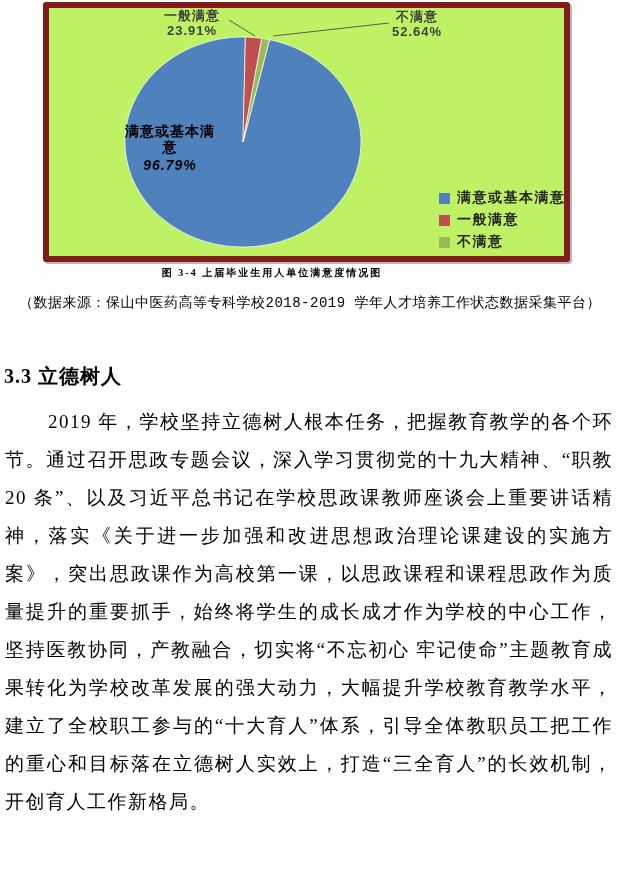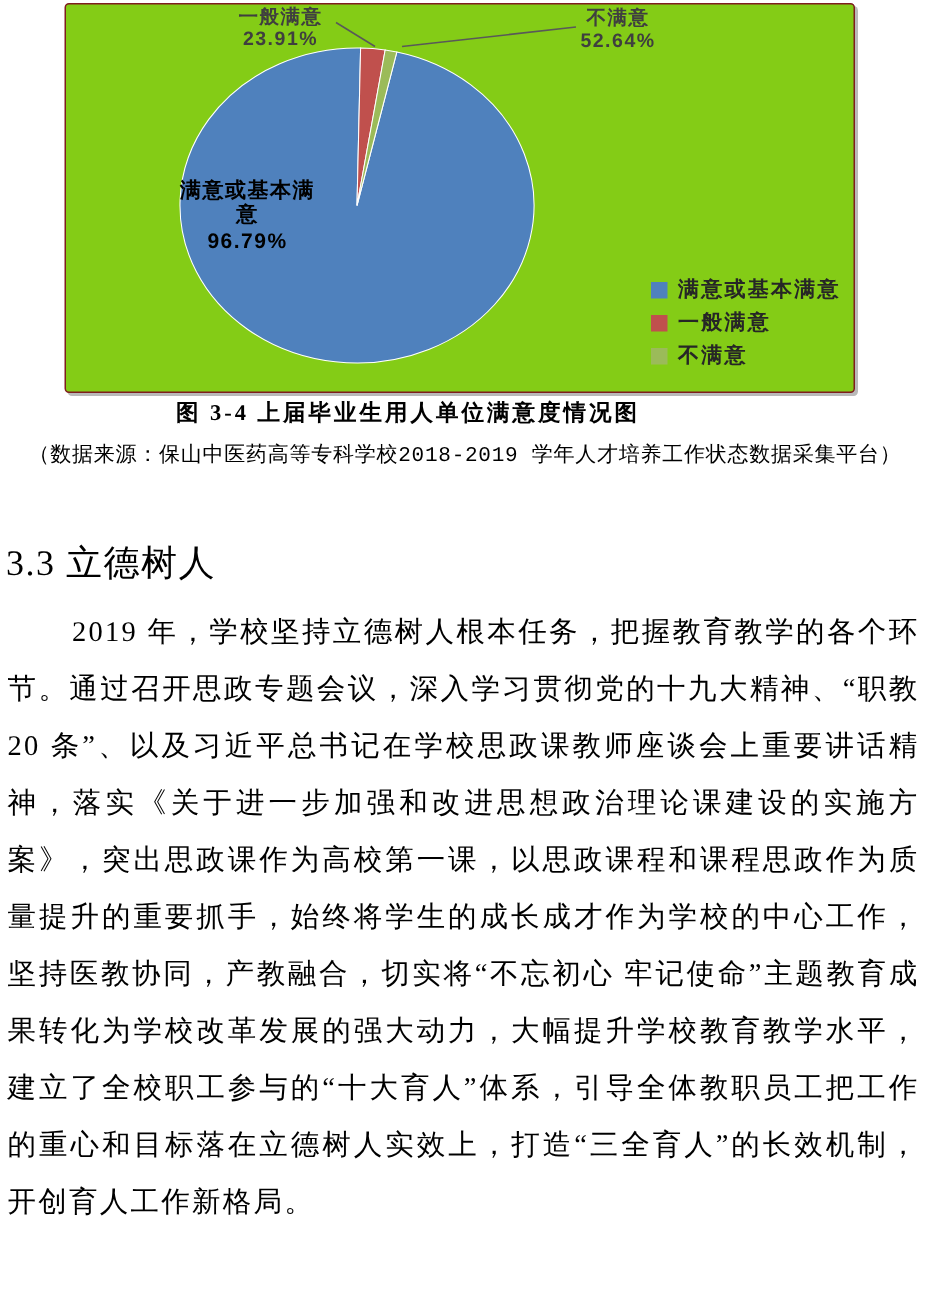--- a/index.html
+++ b/index.html
@@ -11,7 +11,7 @@
   
   .chart-frame{
     position:absolute;left:43px;top:2px;width:527px;height:260px;
-    background:#84cc16;border:1px solid #7f1d1d;border-radius:3px;
+    background:#bef264;border:6px solid #7f1d1d;border-radius:3px;
     box-shadow:2px 2px 0 #b9b9b9;box-sizing:border-box;
   }
   .chart-frame svg{position:absolute;left:0;top:0;}

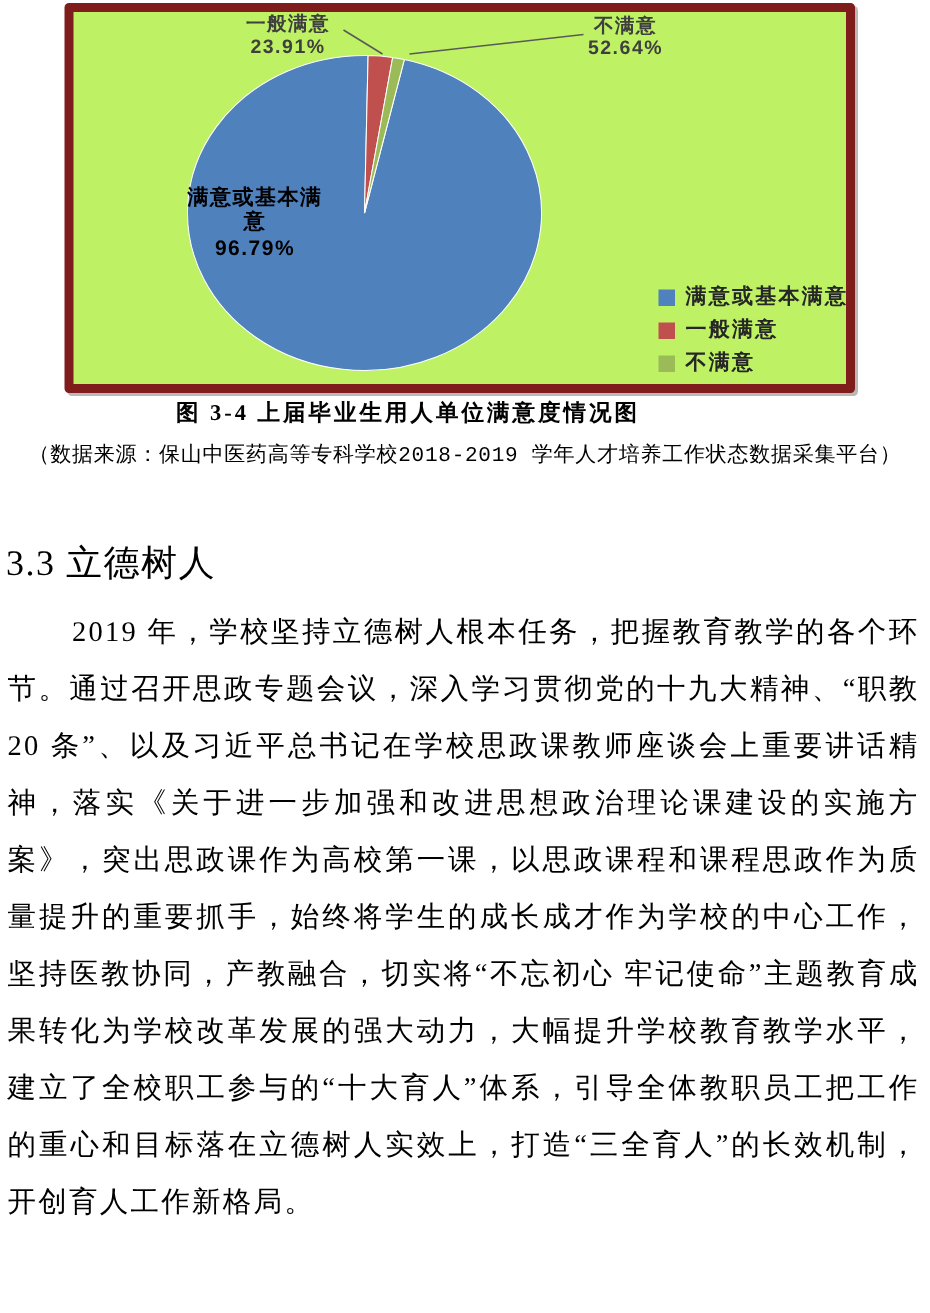--- a/index.html
+++ b/index.html
@@ -30,7 +30,7 @@
     font-weight:bold;font-size:14px;line-height:16px;color:#000;
     letter-spacing:1px;
   }
-  .pie-inner-label .pie-inner-value{margin-top:2px;}
+  .pie-inner-label .pie-inner-value{margin-top:2px;font-style:italic;}
   .legend{position:absolute;left:390px;top:179px;}
   .legend-item{display:flex;align-items:center;height:22px;}
   .swatch{width:11px;height:11px;margin-right:7px;flex:0 0 auto;}

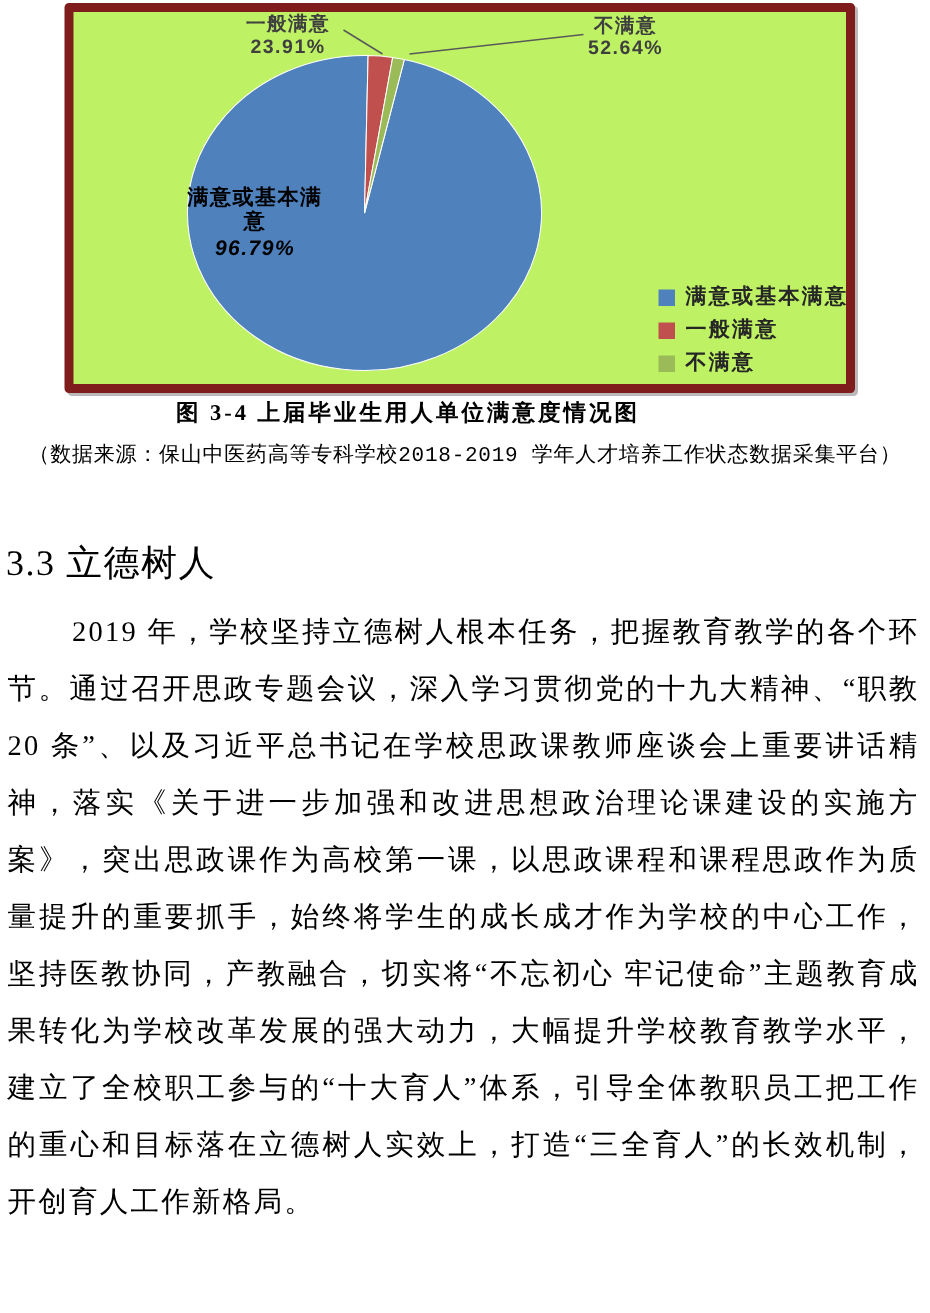--- a/index.html
+++ b/index.html
@@ -42,7 +42,7 @@
   
   .caption{
     position:absolute;top:266px;left:0;width:544px;text-align:center;
-    font-size:15px;font-weight:bold;letter-spacing:2px;
+    font-size:10px;font-weight:bold;letter-spacing:2px;
   }
   .source-note{
     position:absolute;top:294px;left:0;width:620px;text-align:center;

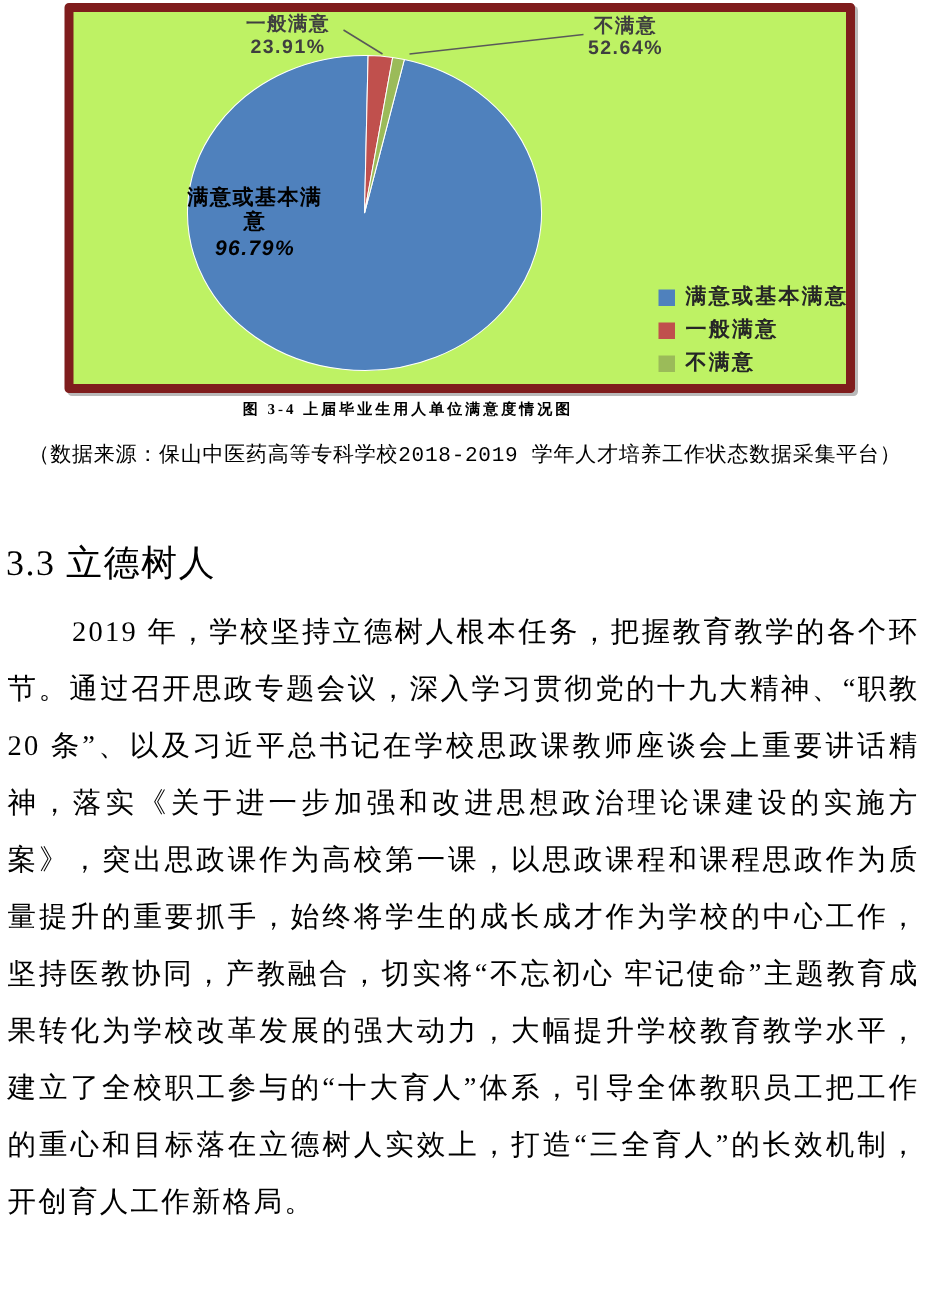--- a/index.html
+++ b/index.html
@@ -50,7 +50,7 @@
   }
   .section-heading{
     position:absolute;top:361px;left:4px;margin:0;
-    font-size:24px;font-weight:normal;letter-spacing:1px;line-height:30px;
+    font-size:20px;font-weight:bold;letter-spacing:1px;line-height:30px;
   }
   .body-text{
     position:absolute;top:403px;left:5px;width:608px;margin:0;

